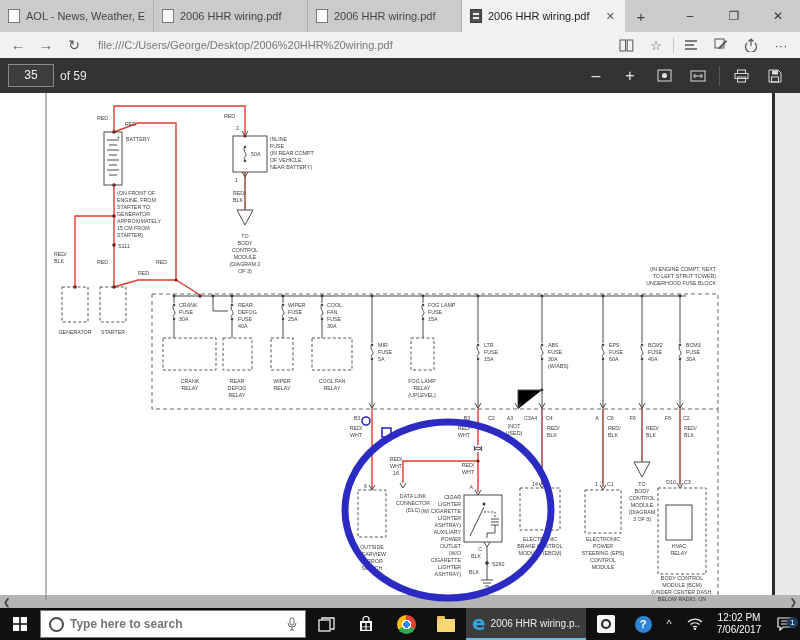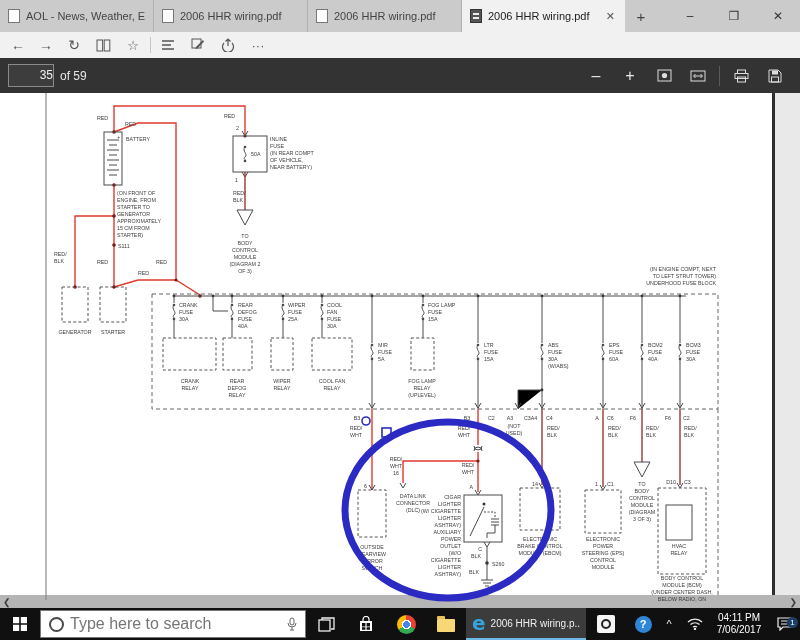--- a/index.html
+++ b/index.html
@@ -105,6 +105,7 @@
   <div class="navbtn">←</div>
   <div class="navbtn">→</div>
   <div class="navbtn">↻</div>
+  <div class="urlbox">file:///C:/Users/George/Desktop/2006%20HHR%20wiring.pdf</div>
   <div class="abar-ico">
     <svg width="15" height="13" viewBox="0 0 15 13">
         <rect x="1" y="1" width="5.6" height="11" fill="none" stroke="#555"></rect>

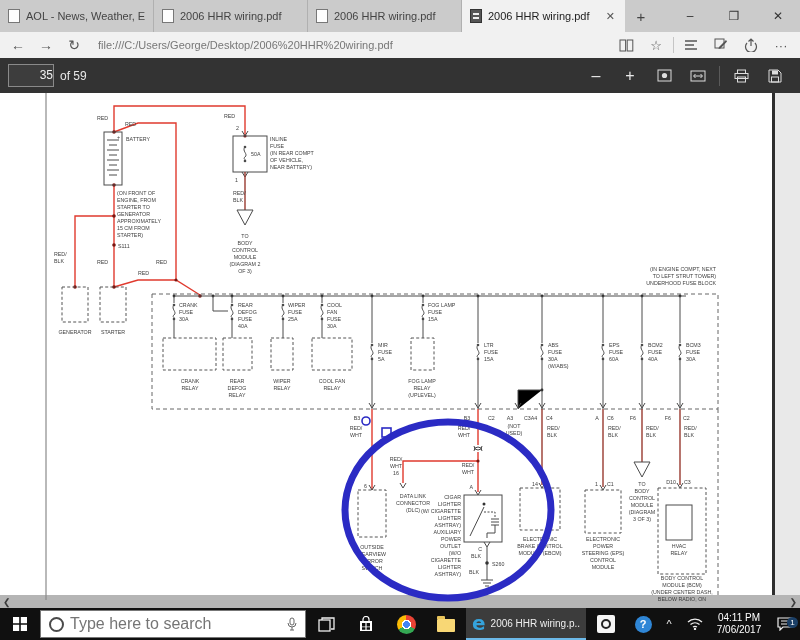--- a/index.html
+++ b/index.html
@@ -31,7 +31,7 @@
   
   .pdfbar { height:35px; background:#333333; display:flex; align-items:center; padding:0 8px; color:#eee; }
   .pagebox { width:46px; height:23px; background:#3d3d3d; border:1px solid #8a8a8a; color:#f2f2f2;
-             font-size:12px; text-align:right; line-height:21px; }
+             font-size:12px; text-align:center; line-height:21px; }
   .ofpages { font-size:12px; margin-left:6px; color:#e8e8e8; }
   .pdf-spacer { flex:1; }
   .pdfbtn { width:34px; display:flex; align-items:center; justify-content:center; color:#e8e8e8; font-size:16px; }

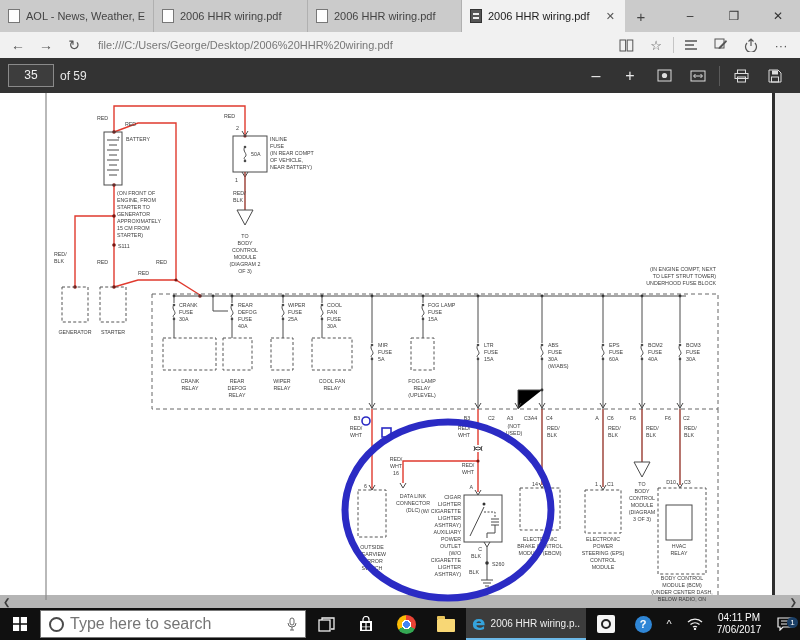--- a/index.html
+++ b/index.html
@@ -51,7 +51,7 @@
   .taskbar { height:32px; background:#101010; display:flex; align-items:stretch; color:#fff; }
   .tb-start { width:40px; display:flex; align-items:center; justify-content:center; }
   .tb-search { width:266px; background:#fff; border:1px solid #777; margin:2px 0; display:flex; align-items:center; gap:6px; padding:0 8px; }
-  .tb-search input { border:none; outline:none; flex:1; font-size:16px; color:#666; background:transparent; font-family:"Liberation Sans",sans-serif; }
+  .tb-search input { border:none; outline:none; flex:1; font-size:12px; color:#666; background:transparent; font-family:"Liberation Sans",sans-serif;font-weight:bold; }
   .cortana-ring { width:15px; height:15px; border:2px solid #4a4a4a; border-radius:50%; flex:0 0 auto; }
   .tb-ico { width:40px; display:flex; align-items:center; justify-content:center; }
   .tb-edgeapp { width:120px; background:#3c3c3c; border-bottom:2px solid #6cb9e8; display:flex; align-items:center; gap:5px; padding:0 6px; }

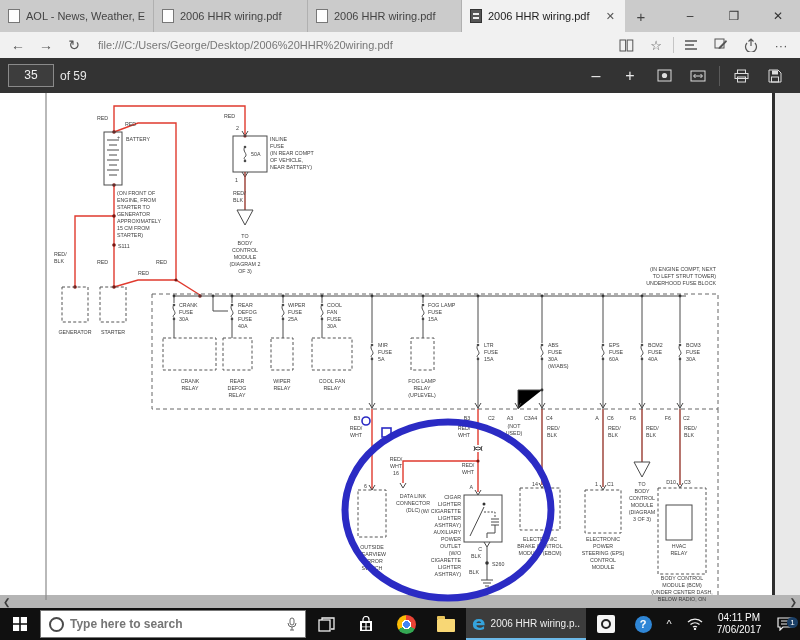--- a/index.html
+++ b/index.html
@@ -479,7 +479,7 @@
         </svg>
     </div>
     <div class="clock">
-      <div>04:11 PM</div>
+      <div>12:02 PM</div>
       <div>7/06/2017</div>
     </div>
     <div class="notif">

